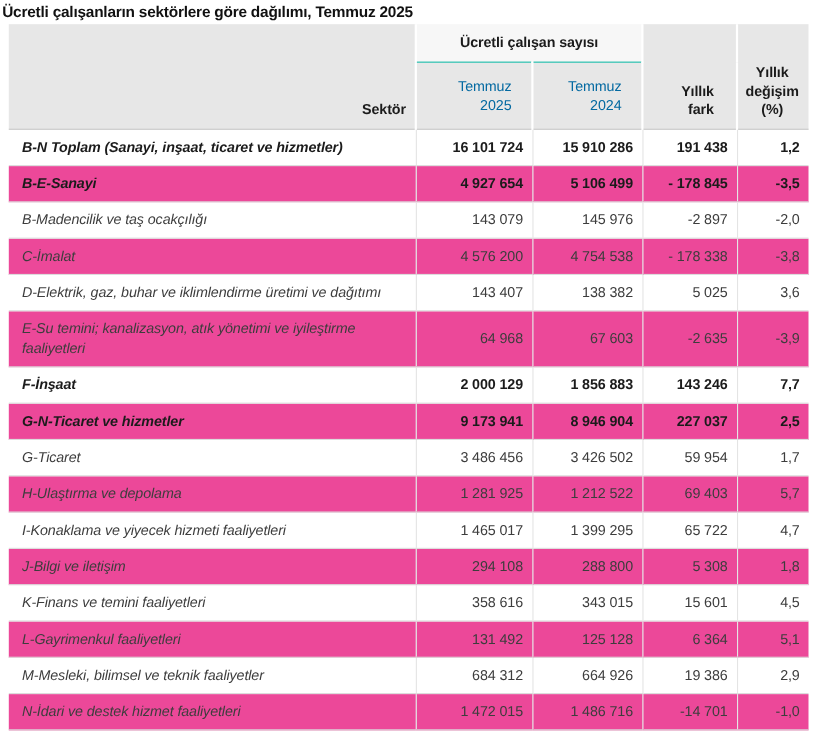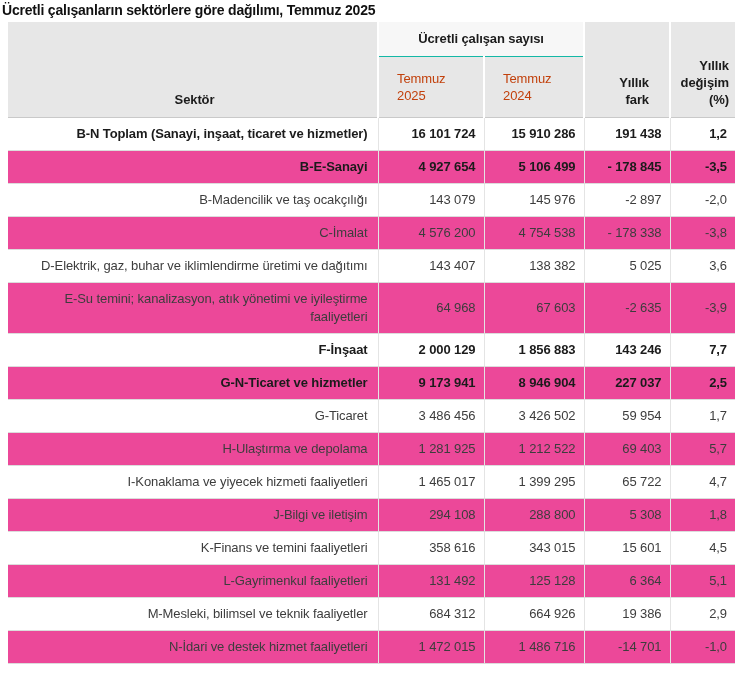--- a/index.html
+++ b/index.html
@@ -65,7 +65,6 @@
     line-height: 17px;
   }
   thead th.h-degisim {
-    text-align: right;
     padding: 0 6px 9px 4px;
     line-height: 17px;
   }

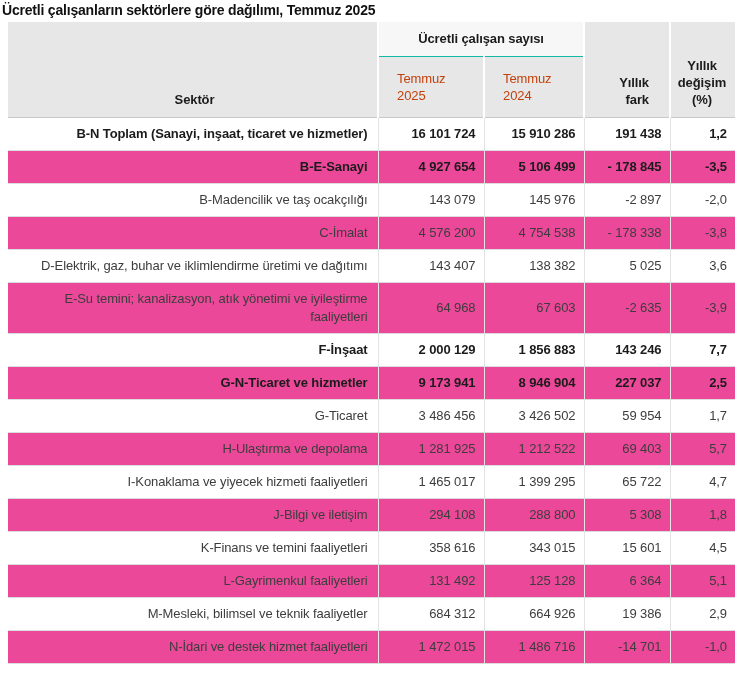--- a/index.html
+++ b/index.html
@@ -53,8 +53,8 @@
   thead tr.sub th {
     height: 60px;
     font-weight: 400;
-    color: #c2410c;
-    text-align: left;
+    color: #0369a1;
+    text-align: right;
     vertical-align: middle;
     padding: 0 18px;
     line-height: 17px;

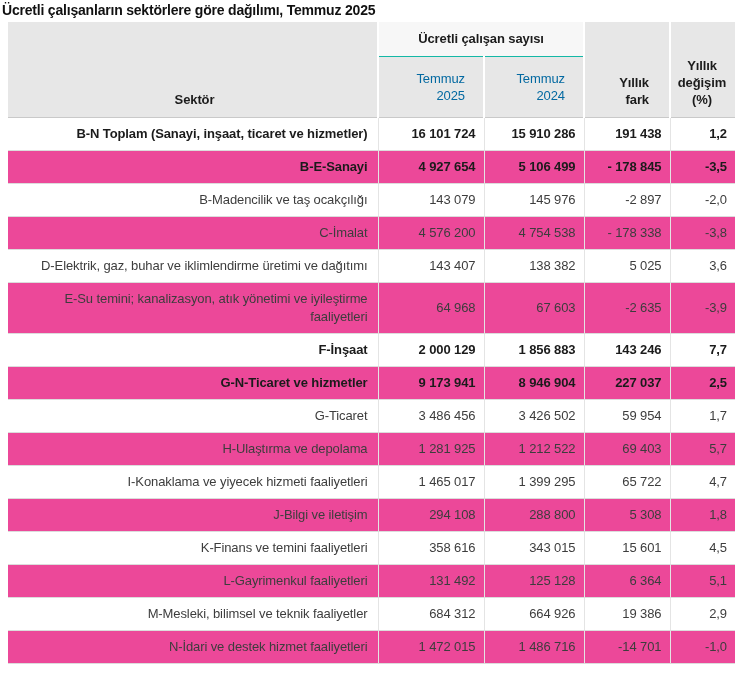--- a/index.html
+++ b/index.html
@@ -38,7 +38,7 @@
     letter-spacing: -0.1px;
   }
   thead th.h-sector {
-    text-align: center;
+    text-align: right;
     padding: 0 8px 10px 12px;
     border-left: none;
   }

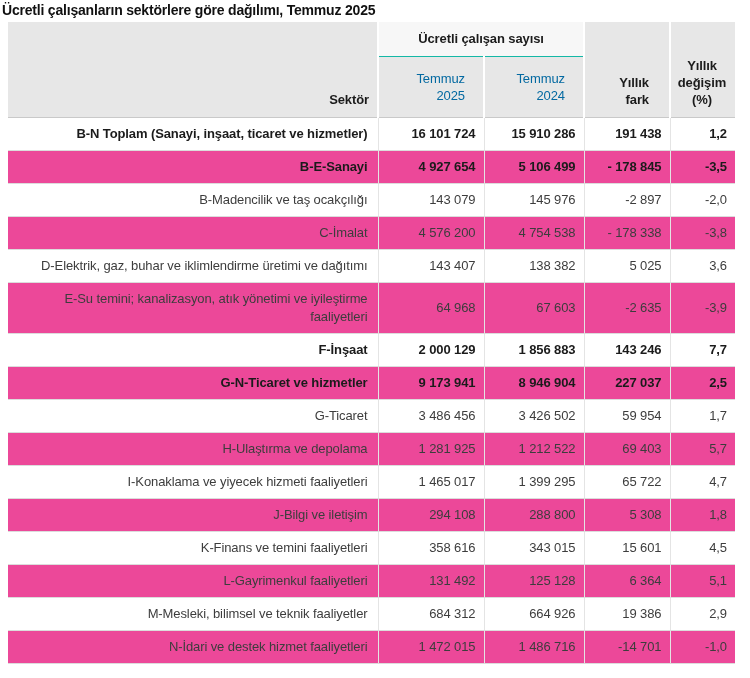--- a/index.html
+++ b/index.html
@@ -81,9 +81,10 @@
   }
   tbody td + td { border-left: 1px solid #e4e4e4; }
   tbody td.c-sector {
-    text-align: right;
+    text-align: left;
     padding-left: 12px;
     padding-right: 10px;
+    font-style: italic;
   }
   tbody tr.stripe td { background: #ec4899; }
   tbody tr.bold td { font-weight: 700; color: #1b1b1b; }

